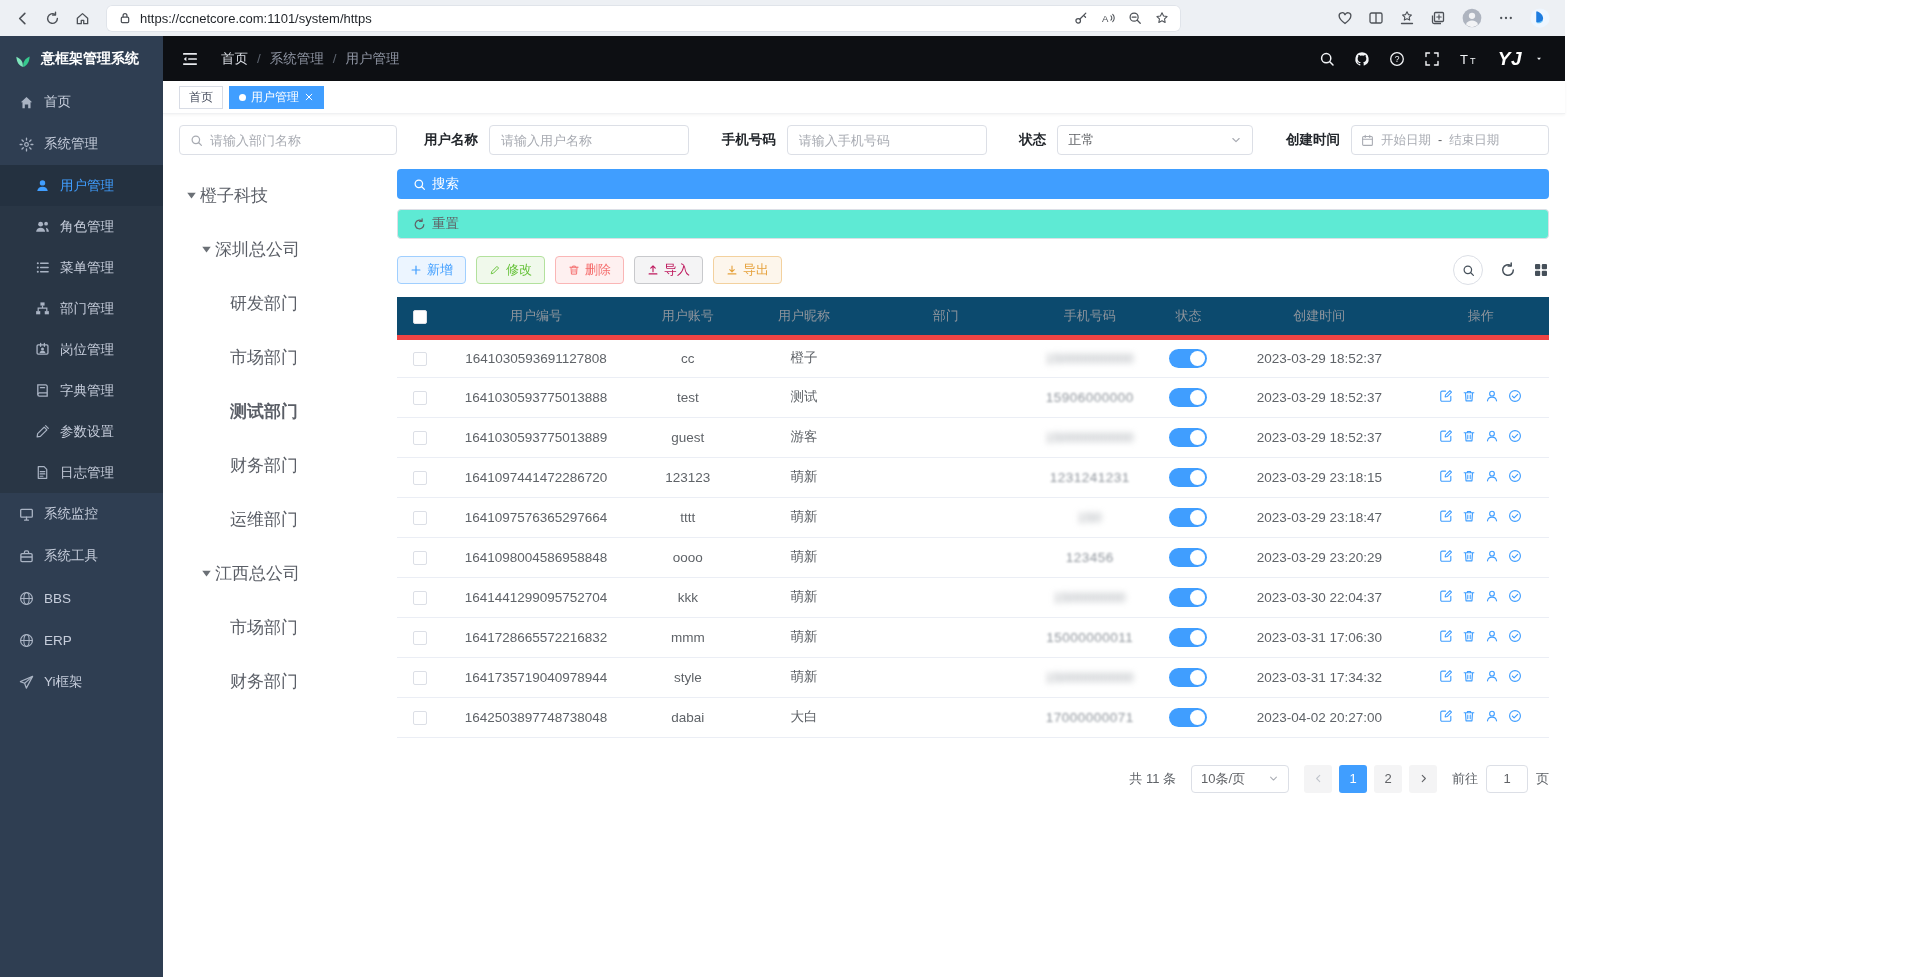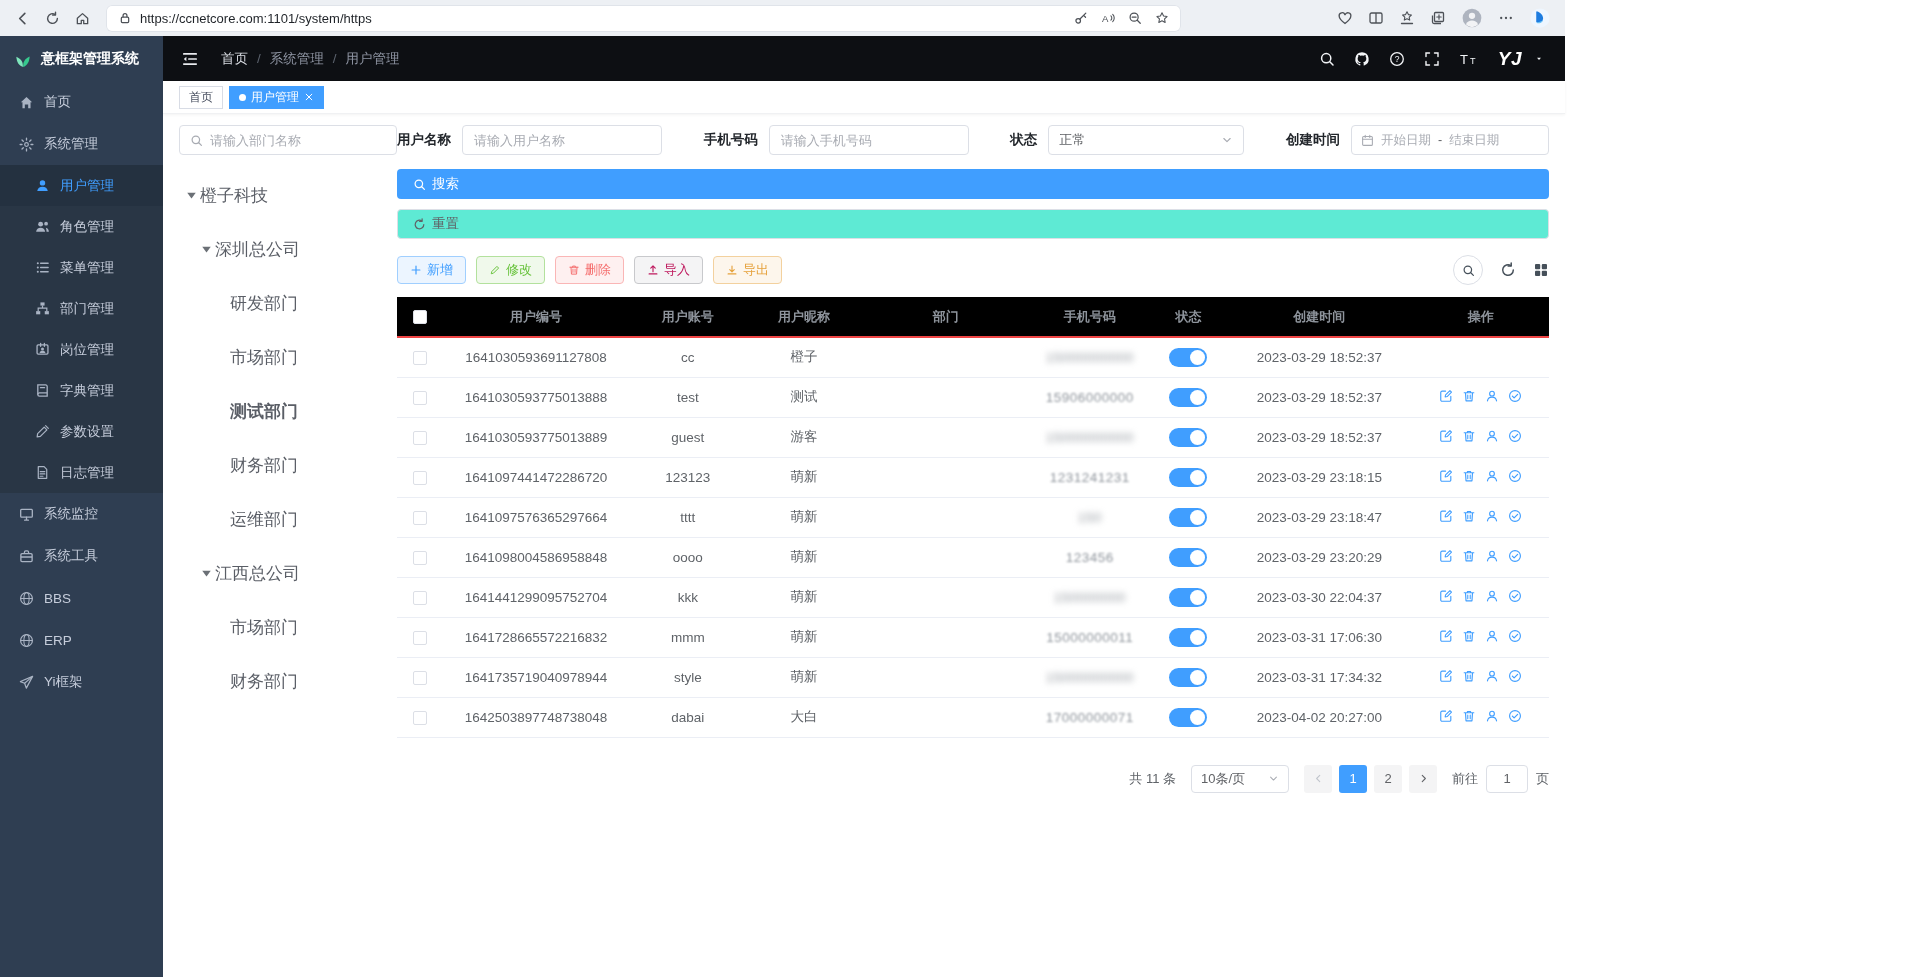--- a/index.html
+++ b/index.html
@@ -71,7 +71,7 @@
   .main-panel { flex:1; min-width:0; display:flex; flex-direction:column; }
   .filter-row { display:flex; align-items:center; justify-content:space-between; }
   .f-group { display:flex; align-items:center; gap:11px; }
-  .f-label { font-size:13.5px; font-weight:700; color:#22262b; white-space:nowrap; }
+  .f-label { font-size:13.5px; font-weight:700; color:#22262b; white-space:nowrap;margin-left:27px; }
   .f-input { width:200px; height:30px; border:1px solid #dcdfe6; border-radius:4px; padding:0 11px; font-size:13px; color:#606266; font-family:inherit; outline:none; }
   .f-input::placeholder { color:#a8abb2; }
   .f-select { width:196px; height:30px; border:1px solid #dcdfe6; border-radius:4px; display:flex; align-items:center; justify-content:space-between; padding:0 10px; font-size:13px; color:#606266; cursor:pointer; }

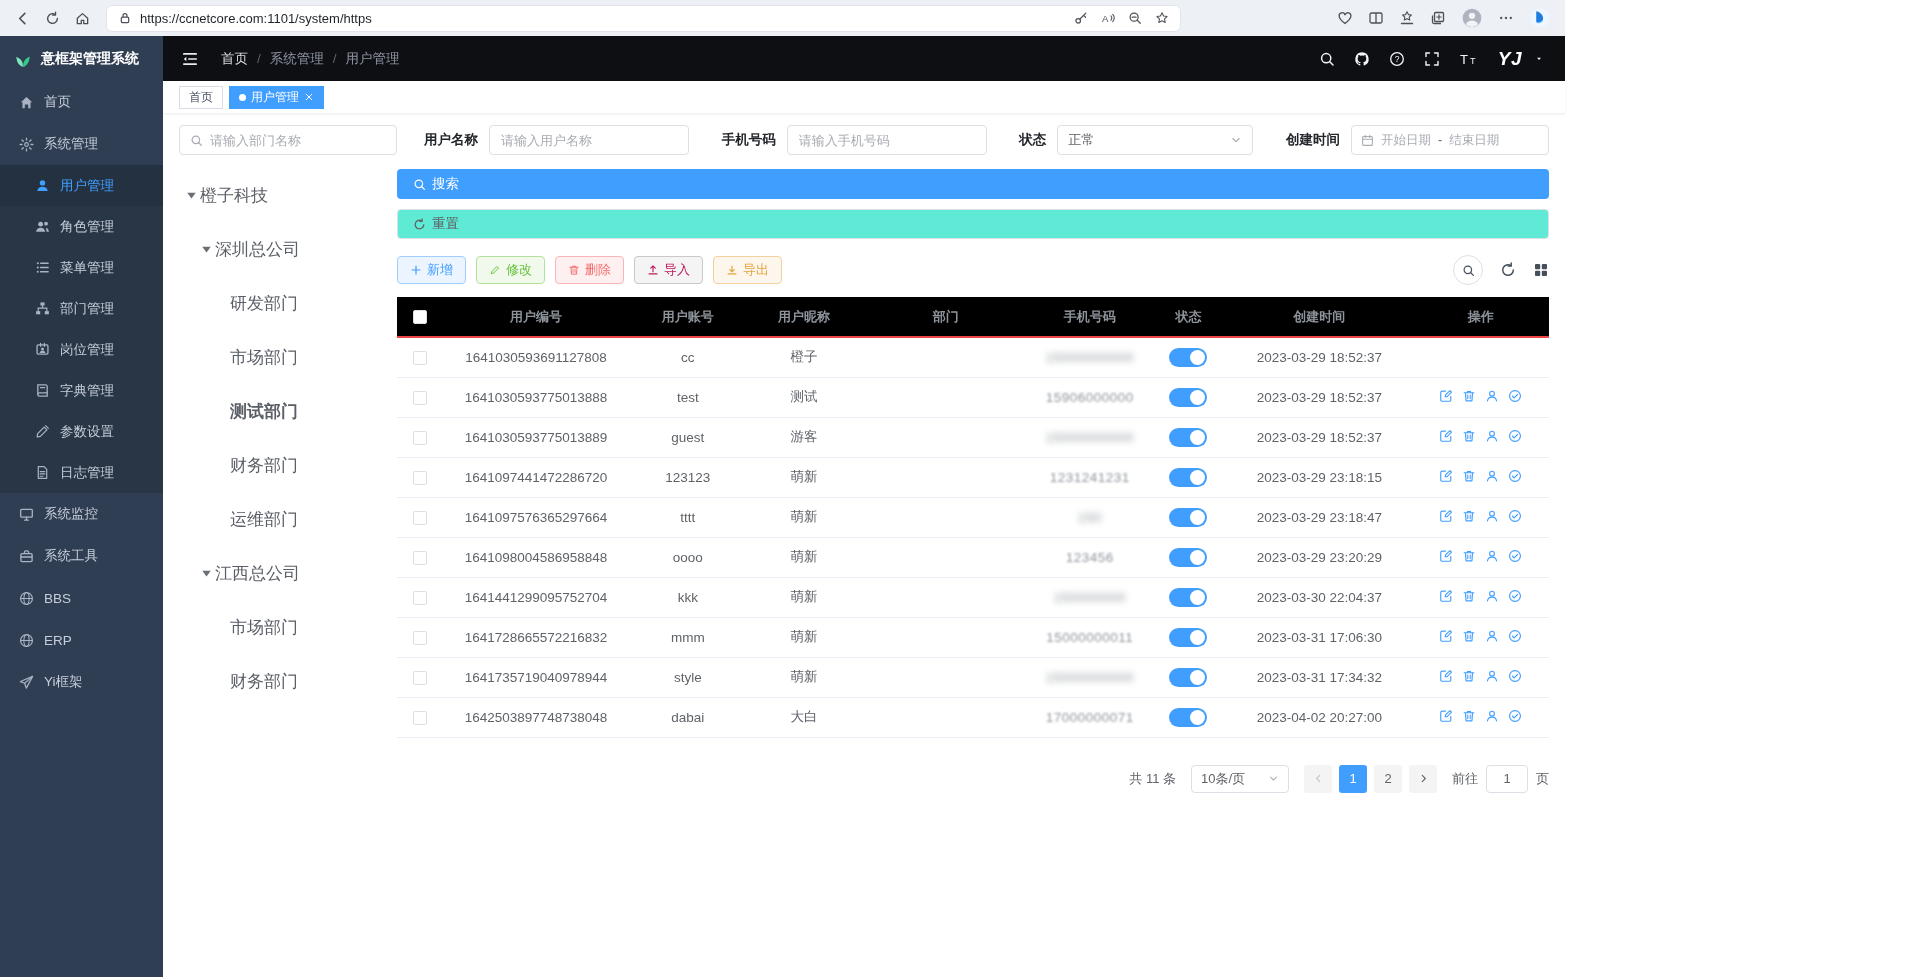--- a/index.html
+++ b/index.html
@@ -100,7 +100,7 @@
   .tool-plain { display:inline-flex; font-size:16px; cursor:pointer; }
 
   .user-table { margin-top:12px; width:100%; border-collapse:collapse; table-layout:fixed; }
-  .user-table th { height:40px; font-size:13px; color:#8e949c; font-weight:700; border-bottom:2px solid #ef4444; background:#000000; text-align:center; white-space:nowrap; }
+  .user-table th { height:40px; font-size:13px; color:#8e949c; font-weight:400; border-bottom:5px solid #ef4444; background:#0c4a6e; text-align:center; white-space:nowrap; }
   .user-table td { height:40px; font-size:13.5px; color:#5f6368; border-bottom:1px solid #ebeef5; text-align:center; white-space:nowrap; overflow:hidden; }
   .cb { display:inline-block; width:14px; height:14px; border:1px solid #dcdfe6; border-radius:2px; background:#fff; vertical-align:middle; cursor:pointer; }
   .toggle { display:inline-block; width:38px; height:19px; border-radius:10px; background:#409eff; position:relative; vertical-align:middle; cursor:pointer; }

